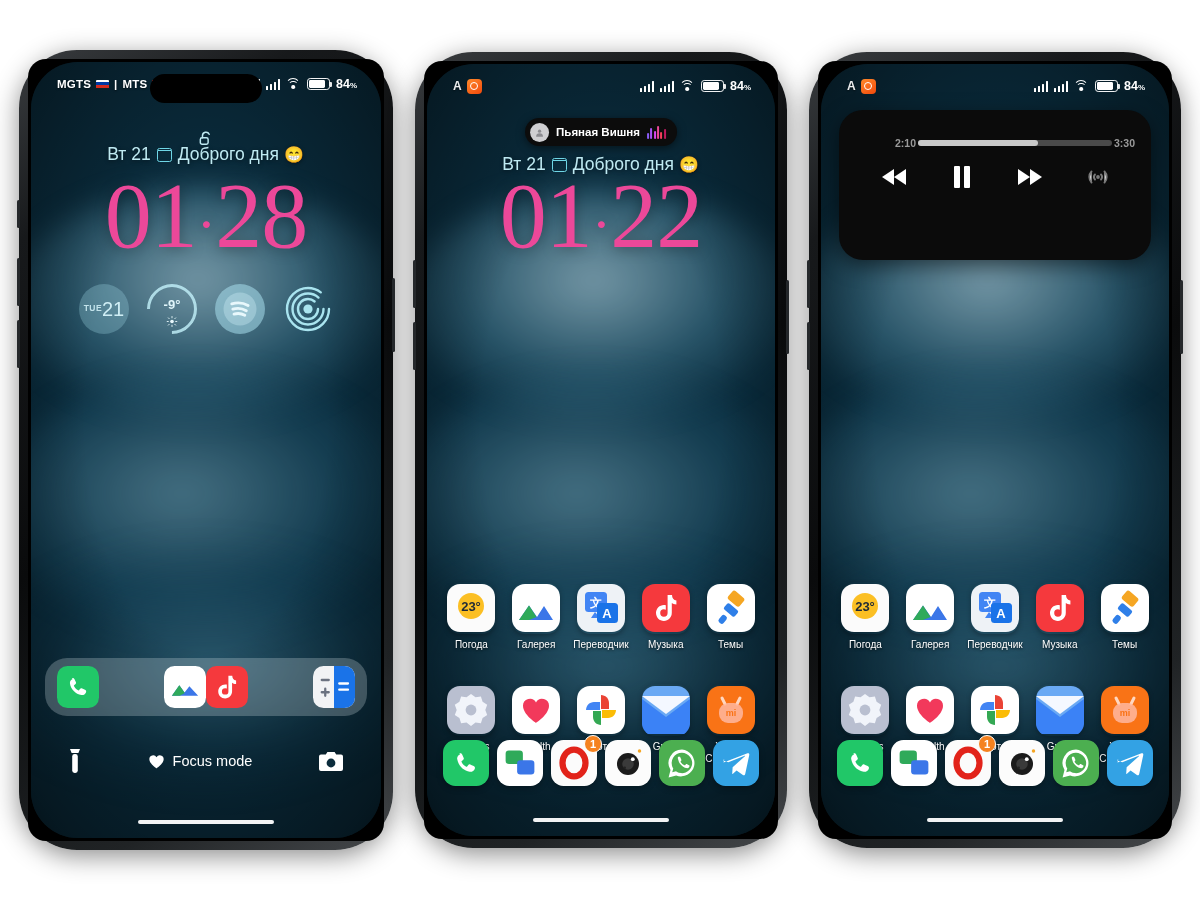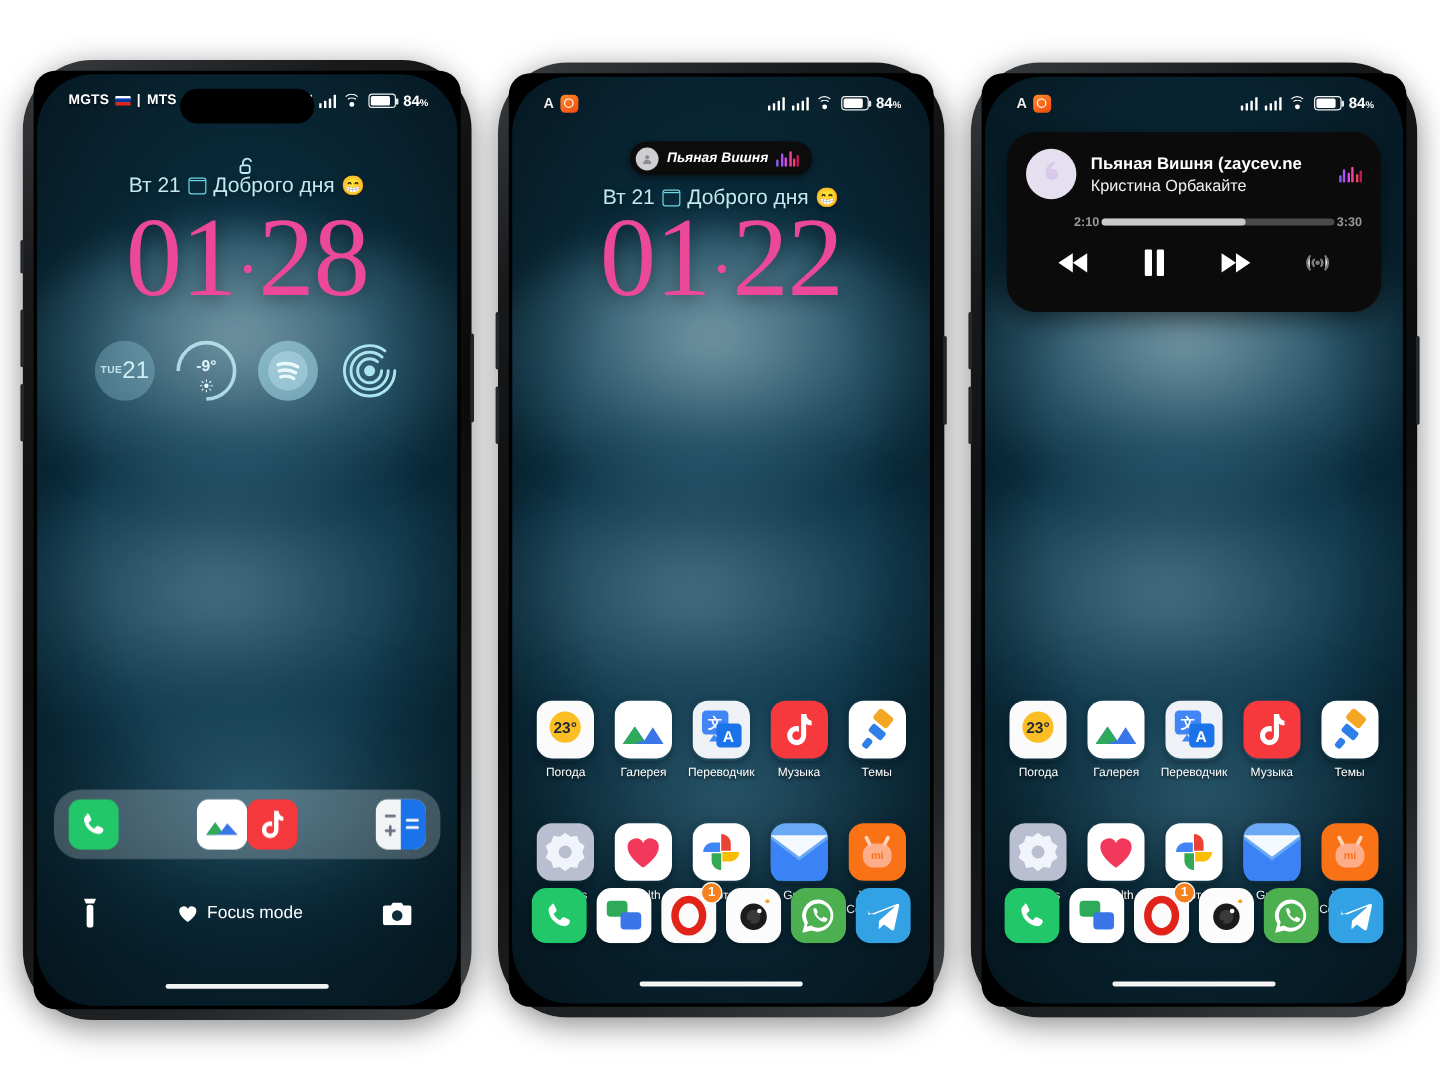--- a/index.html
+++ b/index.html
@@ -131,7 +131,7 @@
   .pill-av { width:19px; height:19px; border-radius:50%;
     background:#cfcfd2; display:flex; align-items:center; justify-content:center; }
   .pill-av svg { width:11px; height:11px; }
-  .pill-title { color:#fff; font-size:11.5px; font-weight:700; white-space:nowrap;font-style:italic; }
+  .pill-title { color:#fff; font-size:11.5px; font-weight:700; white-space:nowrap; }
   .eq { display:flex; align-items:flex-end; gap:1.4px; height:13px; }
   .eq b { width:2px; border-radius:1px; display:block; }
   .eq b:nth-child(1){ height:6px;  background:#8b5cf6; }

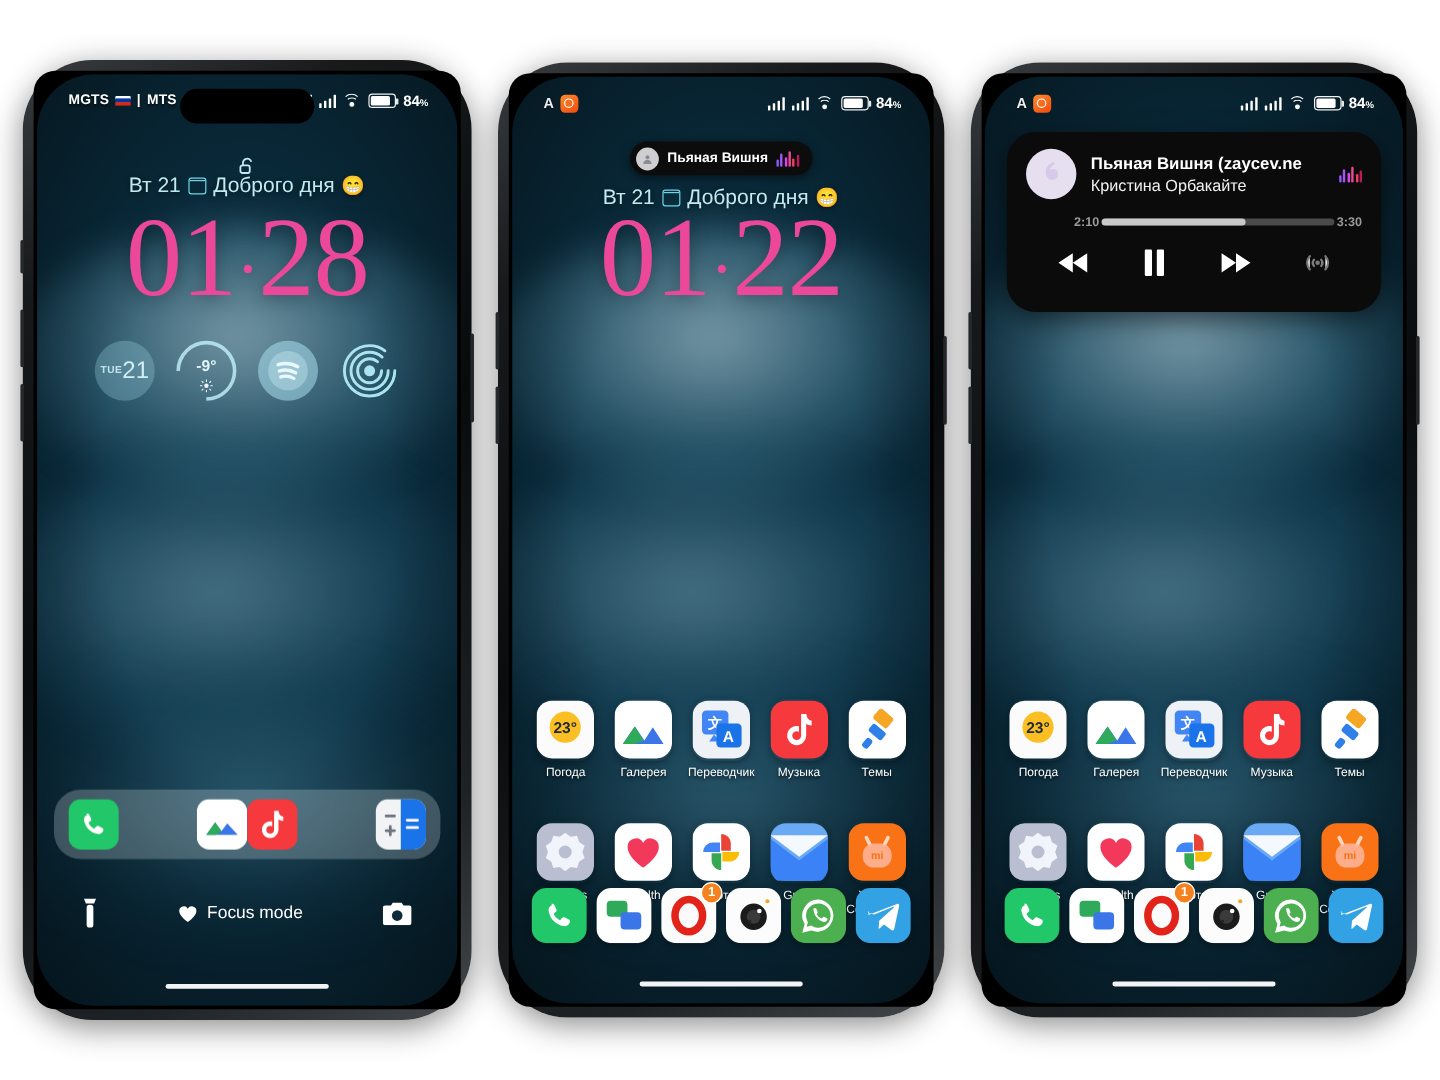--- a/index.html
+++ b/index.html
@@ -712,25 +712,6 @@
         </div>
 
         <div class="mediacard">
-          <div class="mc-top">
-            <span class="mc-art">
-              <svg viewBox="0 0 24 28">
-                <path d="M14 3c-3.5 1.3-7 4.2-7 9.3 0 4.2 2.8 7 6 7 2.9 0 5.2-2.2 5.2-5.1 0-2.7-1.9-4.7-4.4-4.7-1.4 0-2.4.6-3 1.4.4-2.8 2.3-4.9 4.6-6.2z" fill="#d8c9ea"></path>
-              </svg>
-            </span>
-            <span class="mc-txt">
-              <span class="mc-title">Пьяная Вишня (zaycev.ne</span>
-              <span class="mc-artist">Кристина Орбакайте</span>
-            </span>
-            <span class="eq mc-eq">
-                <b></b>
-                <b></b>
-                <b></b>
-                <b></b>
-                <b></b>
-                <b></b>
-              </span>
-          </div>
           <div class="mc-prog">
             <span class="mc-time">2:10</span>
             <span class="mc-track">

